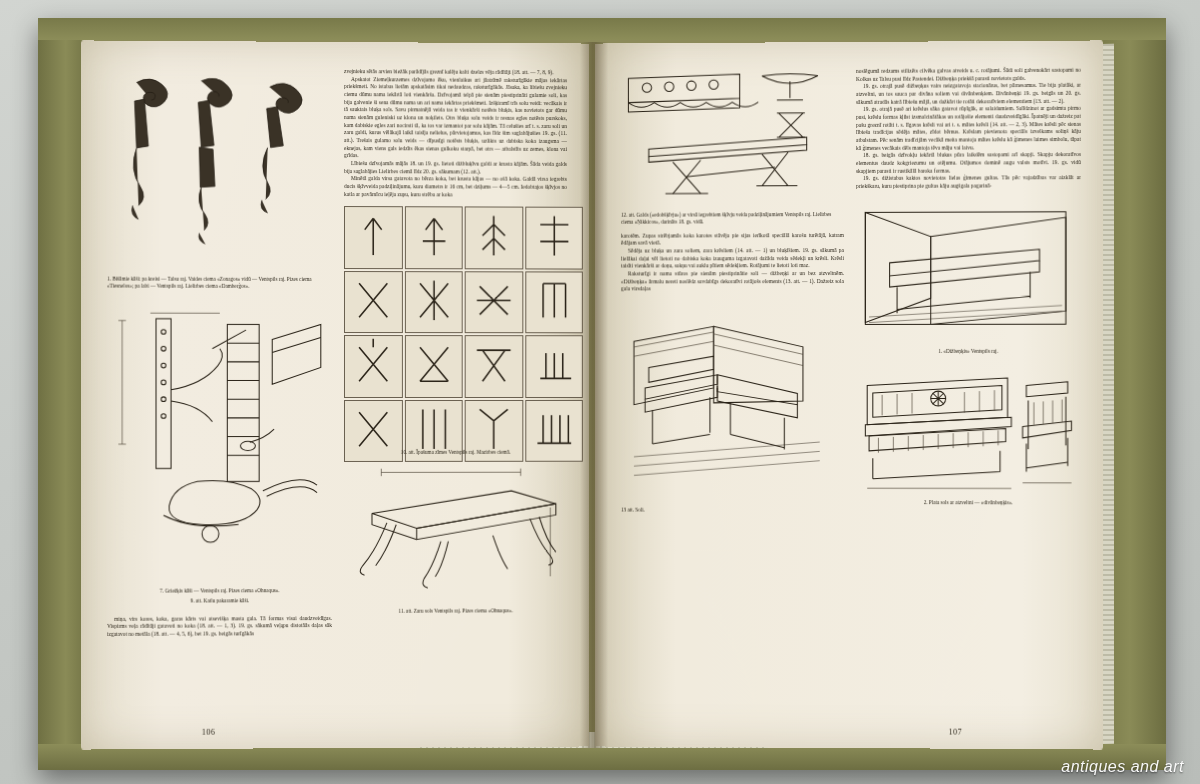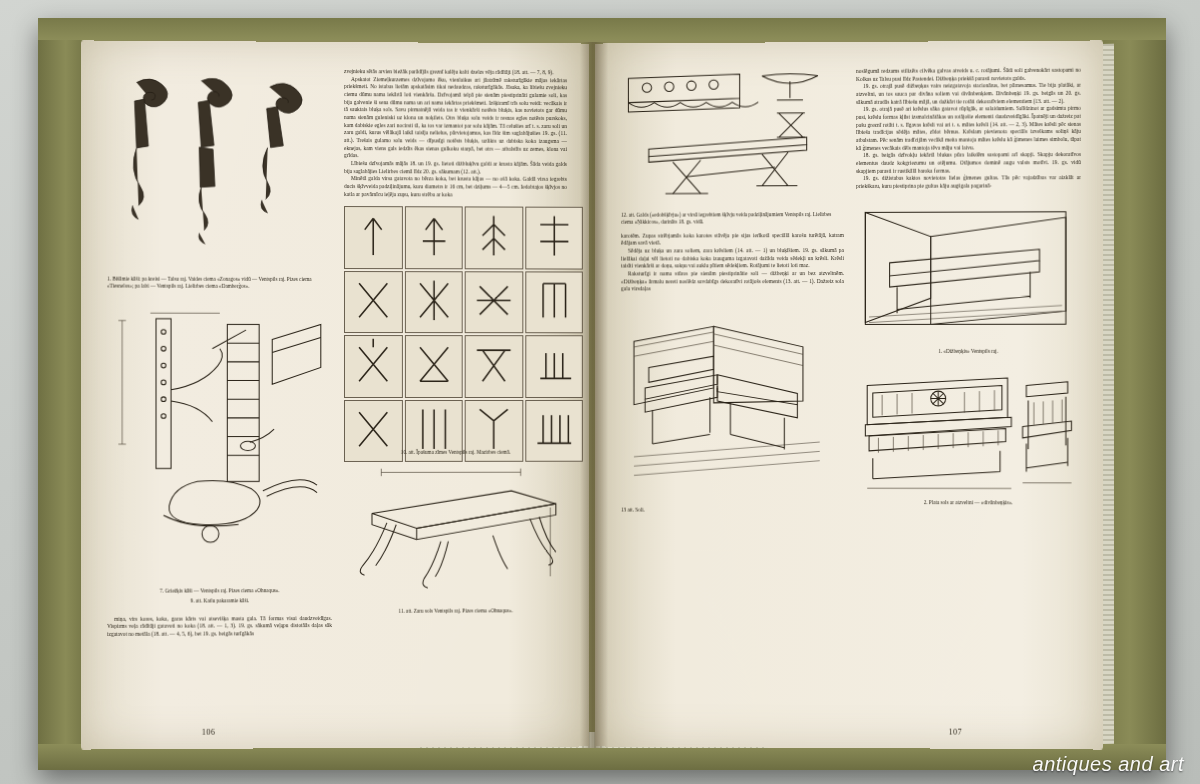--- a/index.html
+++ b/index.html
@@ -138,7 +138,7 @@
     z-index: 40;
     pointer-events:none;
   }
-  .wm .l1 { font-size:20px; font-style:italic; letter-spacing:.5px; opacity:.95; margin-bottom:-2px; }
+  .wm .l1 { font-size:16px; font-style:italic; letter-spacing:.5px; opacity:.95; margin-bottom:-2px; }
   .wm .l2 { font-size:35px; font-weight:bold; letter-spacing:.4px; }
   .wm .crown { display:inline-block; transform: translateY(3px); margin:0 1px; }
 </style>

